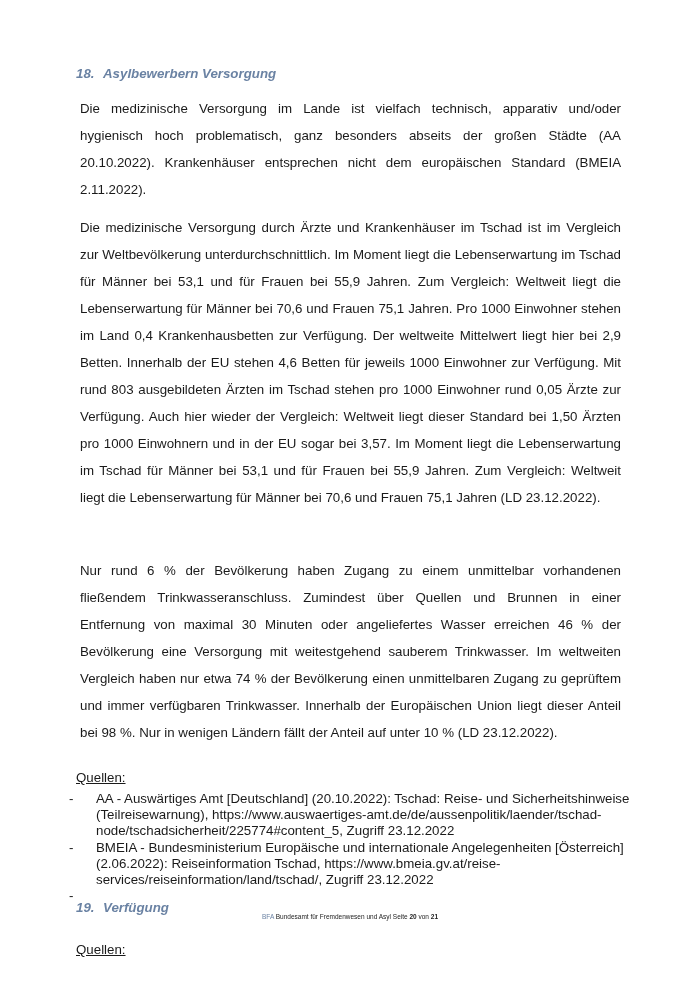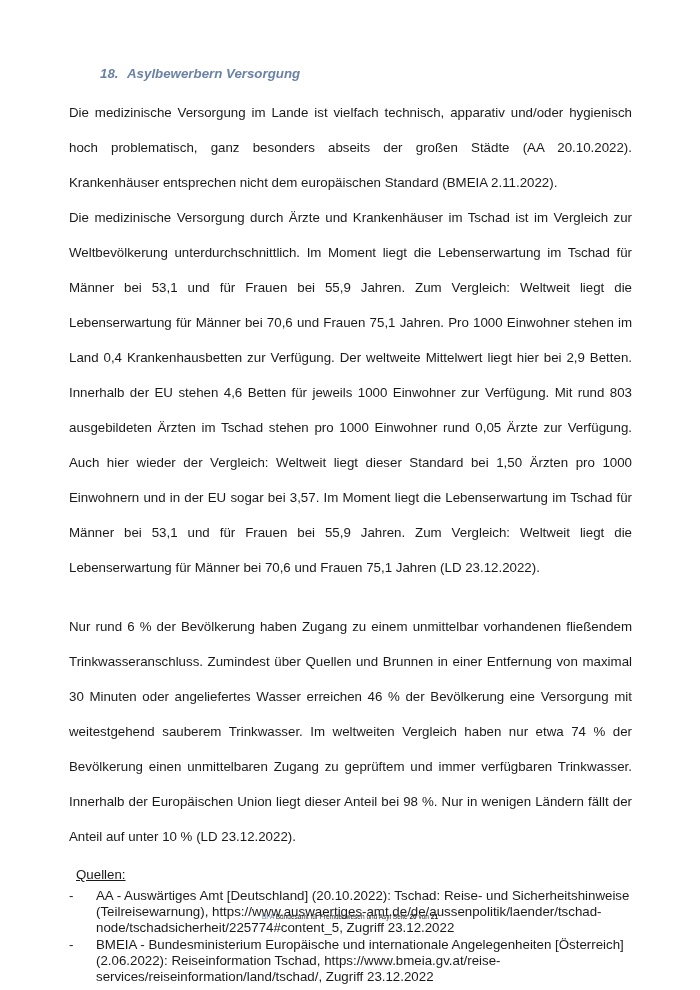--- a/index.html
+++ b/index.html
@@ -8,7 +8,7 @@
     .page { position: absolute; left: 69px; top: 64px; width: 563px; }
     .heading { font-weight: bold; font-style: italic; color: #6a82a3;
                font-size: 13.3px; margin: 0 0 11px 7px; line-height: 20px; }
-    .heading .num { display: inline-block; width: 27px; margin-left: 24px; }
+    .heading .num { display: inline-block; width: 27px; }
     p.body { font-size: 13.3px; line-height: 35px; text-align: justify;
              margin: 0; text-align-last: left; }
     .gap { height: 24px; }

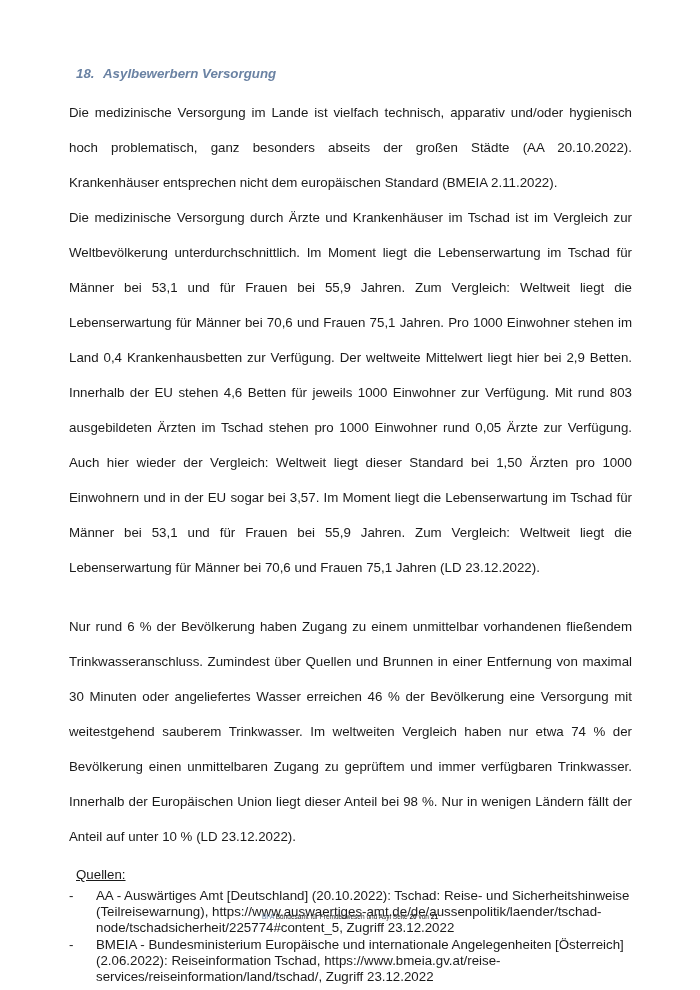--- a/index.html
+++ b/index.html
@@ -9,8 +9,8 @@
     .heading { font-weight: bold; font-style: italic; color: #6a82a3;
                font-size: 13.3px; margin: 0 0 11px 7px; line-height: 20px; }
     .heading .num { display: inline-block; width: 27px; }
-    p.body { font-size: 13.3px; line-height: 35px; text-align: justify;
-             margin: 0; text-align-last: left; }
+    p.body { font-size: 13.3px; line-height: 27px; text-align: justify;
+             margin: 11px; text-align-last: left; }
     .gap { height: 24px; }
     .gap-sm { height: 10px; }
     .src-label { font-size: 13.3px; text-decoration: underline; margin: 0 0 2px 7px; line-height: 22px; }

